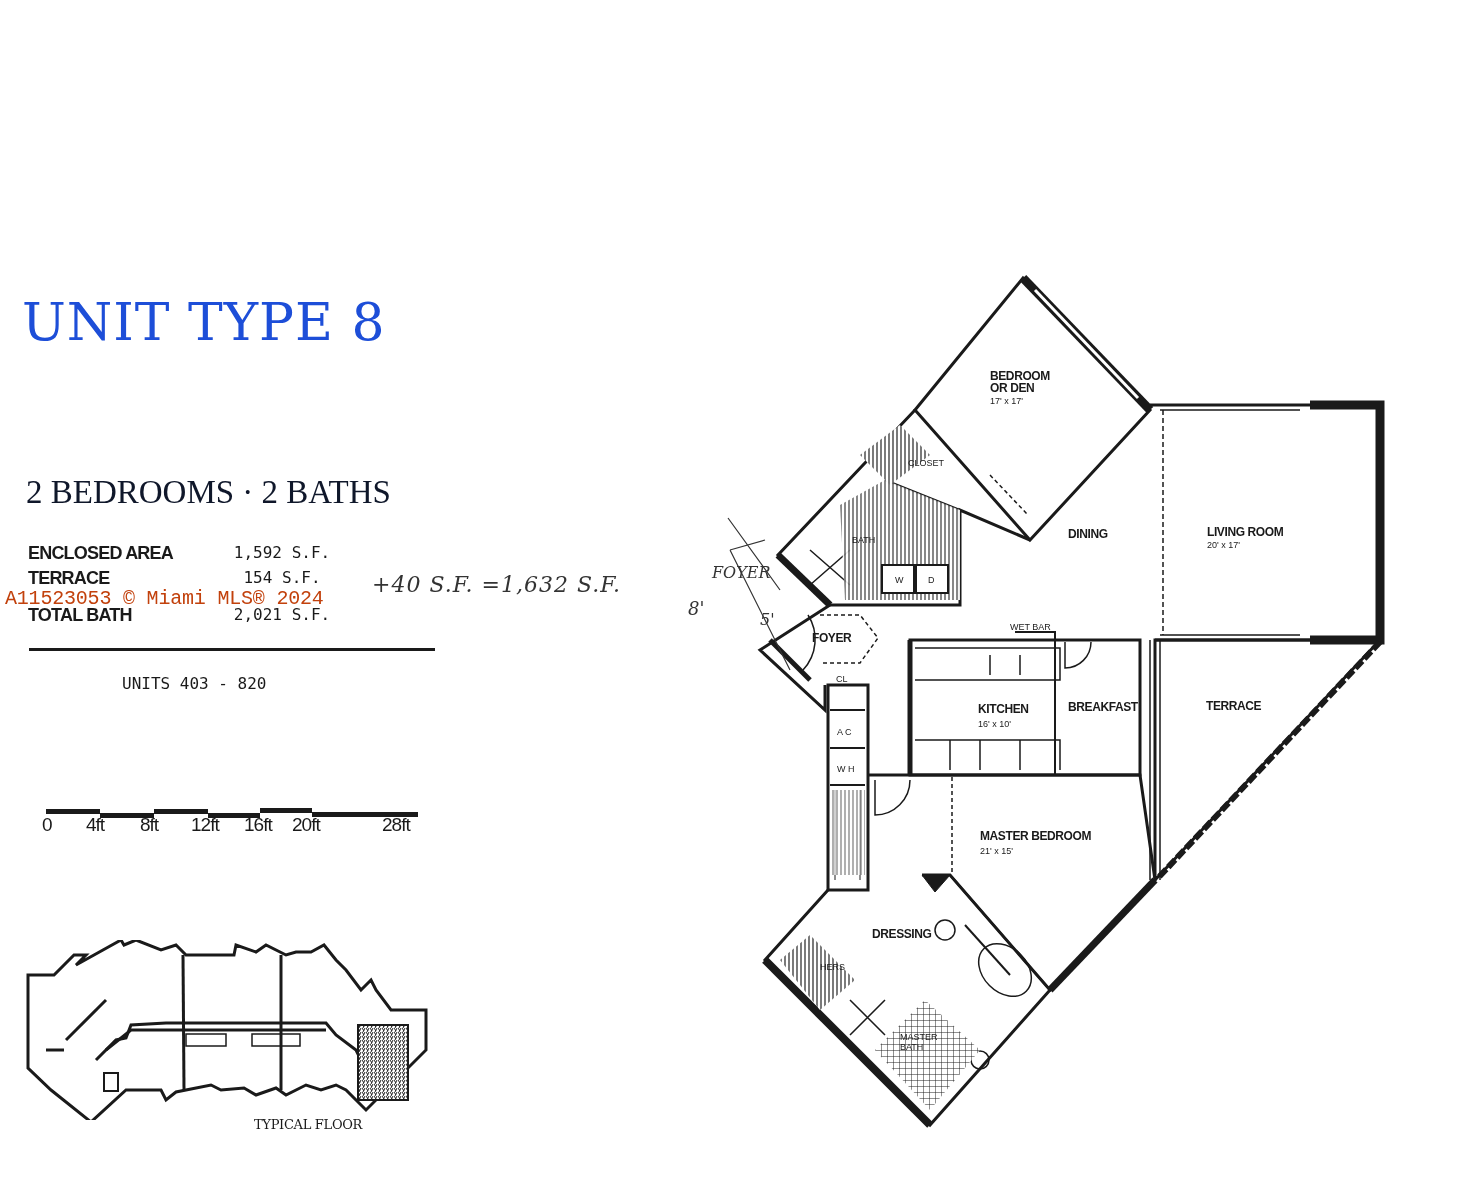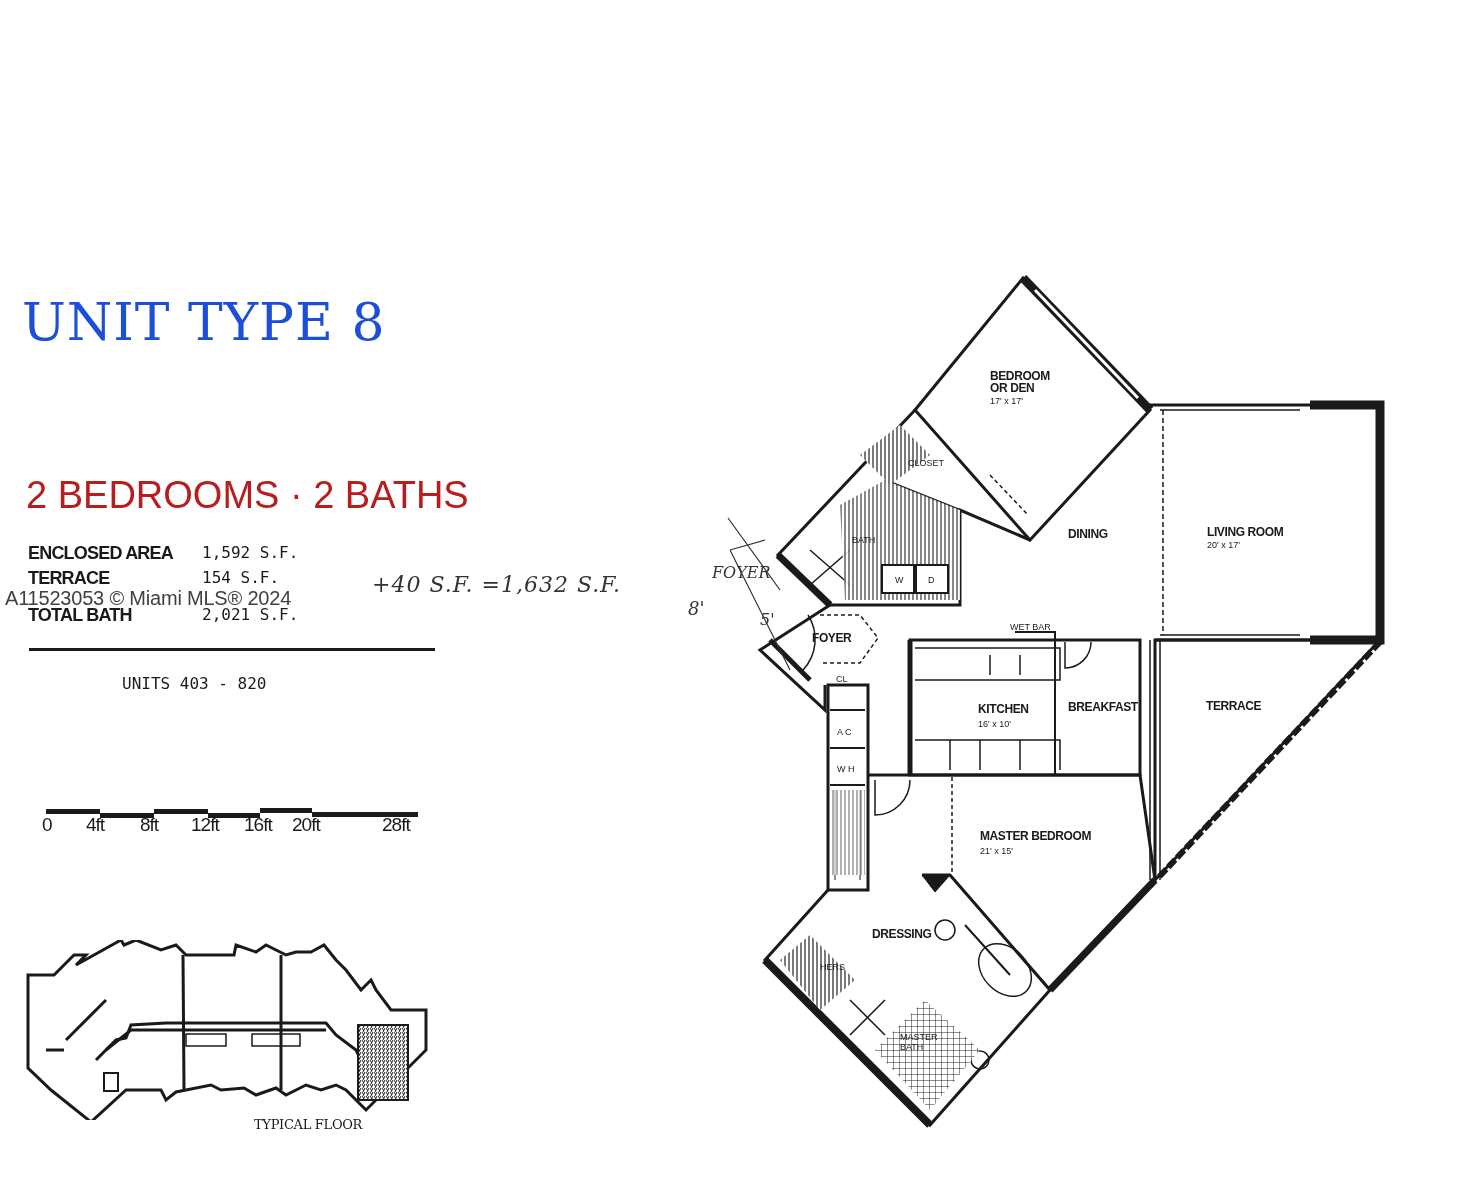--- a/index.html
+++ b/index.html
@@ -6,7 +6,7 @@
   body { width: 1472px; height: 1200px; position: relative; overflow: hidden; color: #1a1a1a; }
   .abs { position: absolute; }
   .title { left: 22px; top: 292px; font-family: "DejaVu Serif", serif; font-size: 52px; letter-spacing: 1px; color: #1d4ed8; white-space: nowrap; }
-  .subtitle { left: 26px; top: 474px; font-family: Liberation Sans, sans-serif; font-size: 38px; color: #b91c1c; white-space: nowrap; }
+  .subtitle { left: 26px; top: 474px; font-family: Liberation Serif, serif; font-size: 33px; color: #0f172a; white-space: nowrap; }
   .area-table { left: 28px; top: 543px; }
   .area-row { position: relative; height: 25px; }
   .area-label { position: absolute; left: 0; font-family: "Liberation Sans", sans-serif; font-weight: bold; font-size: 18px; letter-spacing: -0.8px; white-space: nowrap; text-align: right; }

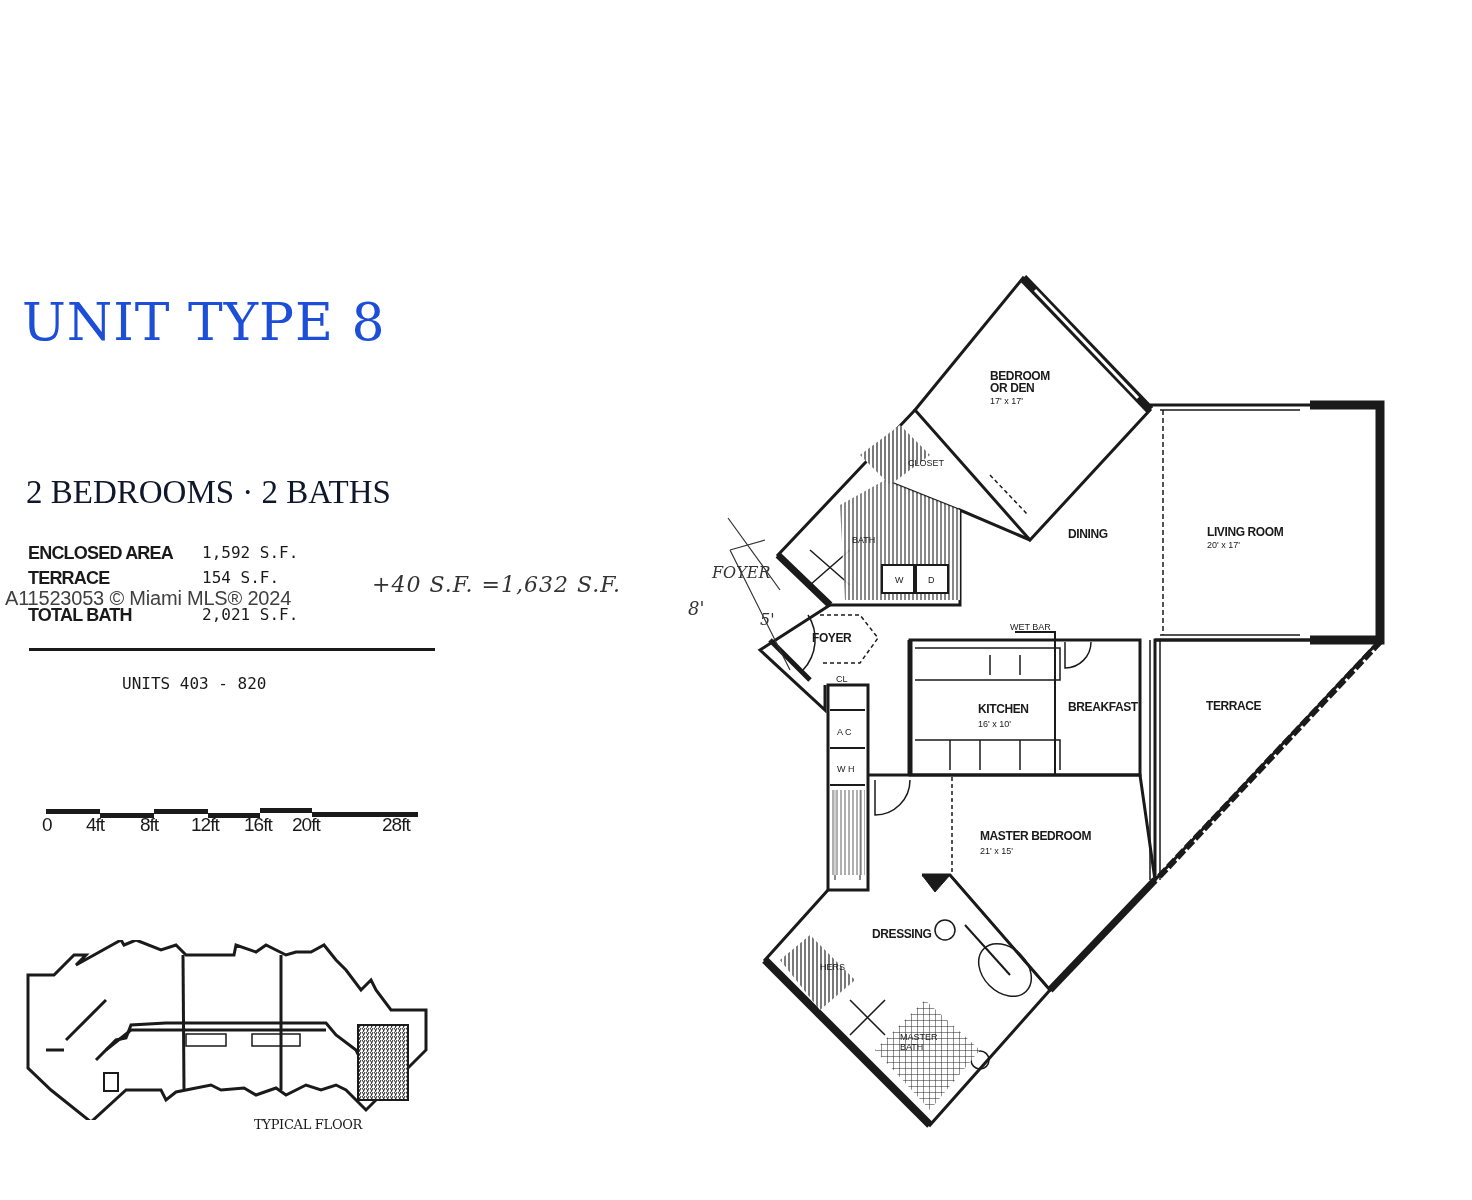--- a/index.html
+++ b/index.html
@@ -10,7 +10,7 @@
   .area-table { left: 28px; top: 543px; }
   .area-row { position: relative; height: 25px; }
   .area-label { position: absolute; left: 0; font-family: "Liberation Sans", sans-serif; font-weight: bold; font-size: 18px; letter-spacing: -0.8px; white-space: nowrap; text-align: right; }
-  .area-value { position: absolute; right: -334px; width: 160px; text-align: left; font-family: "DejaVu Sans Mono", monospace; font-size: 16px; white-space: nowrap; }
+  .area-value { position: absolute; right: -334px; width: 160px; text-align: center; font-family: "DejaVu Sans Mono", monospace; font-size: 16px; white-space: nowrap; }
   .handwritten { left: 372px; top: 536px; font-family: "DejaVu Serif", serif; font-style: italic; font-size: 22px; color: #333; white-space: nowrap; letter-spacing: 1px; margin-top: 36px; }
   .watermark { left: 5px; top: 587px; font-family: Liberation Sans, sans-serif; font-size: 20px; color: #404040; white-space: nowrap; letter-spacing: -0.2px; }
   .rule { left: 29px; top: 648px; width: 406px; height: 3px; background: #1a1a1a; }

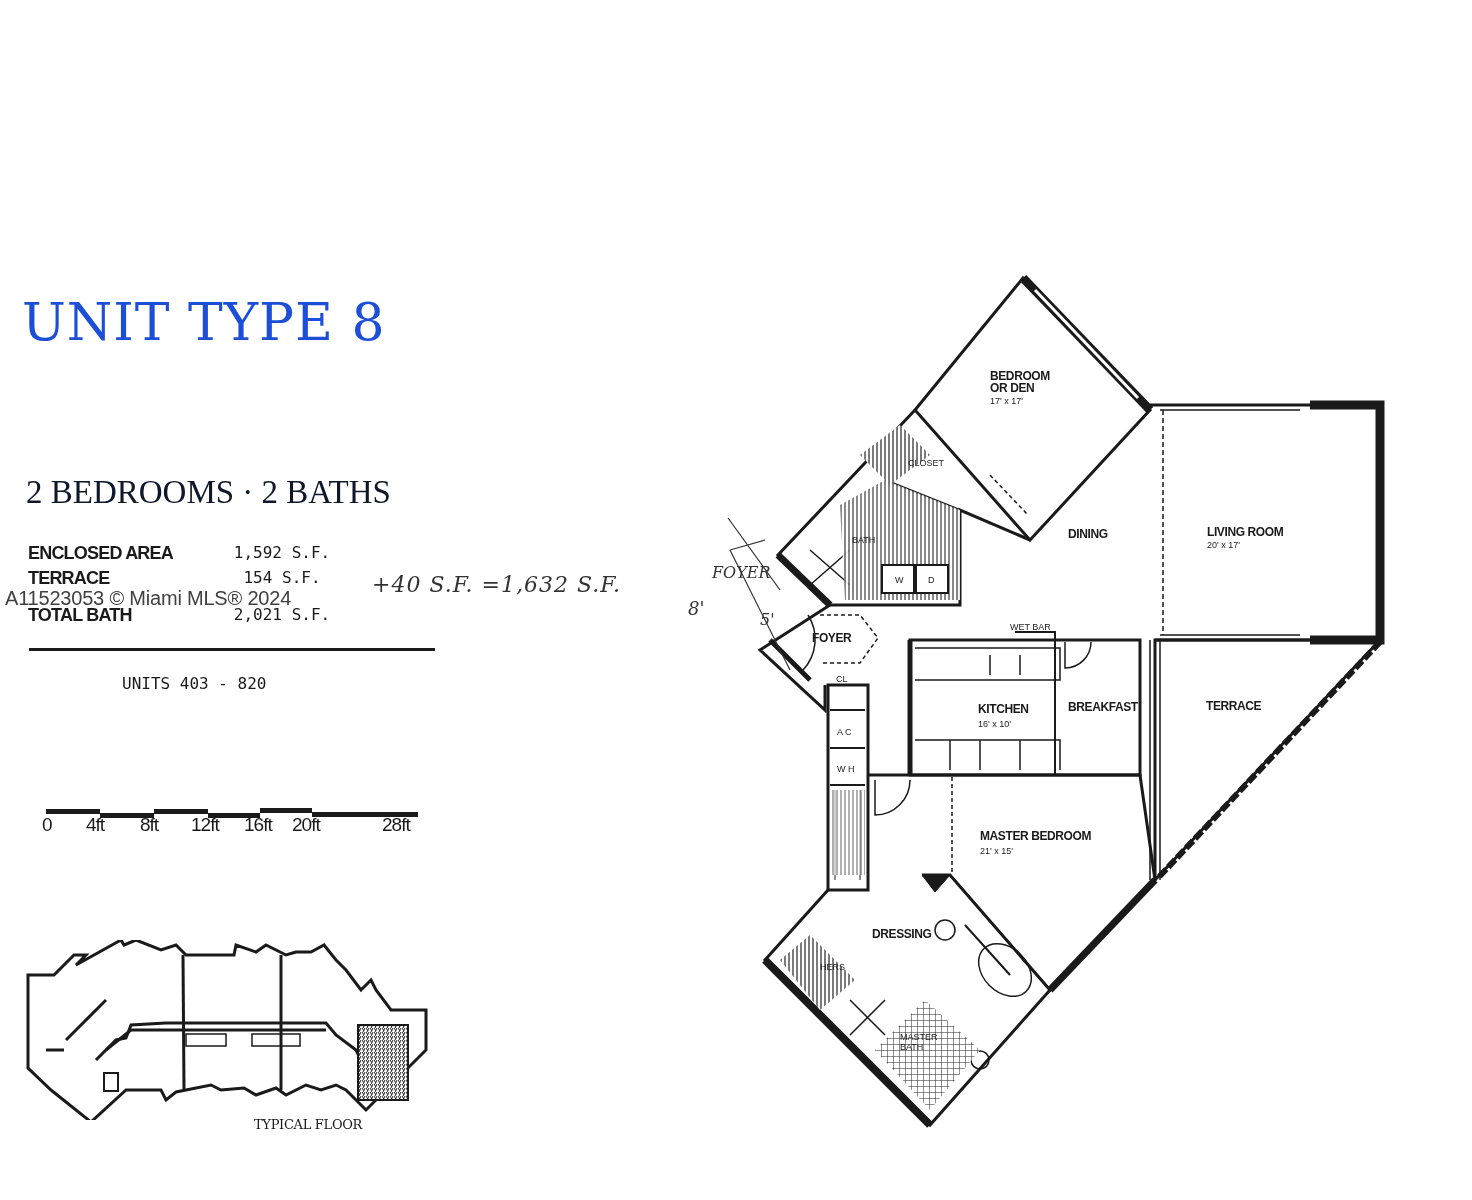--- a/index.html
+++ b/index.html
@@ -12,7 +12,7 @@
   .area-label { position: absolute; left: 0; font-family: "Liberation Sans", sans-serif; font-weight: bold; font-size: 18px; letter-spacing: -0.8px; white-space: nowrap; text-align: right; }
   .area-value { position: absolute; right: -334px; width: 160px; text-align: center; font-family: "DejaVu Sans Mono", monospace; font-size: 16px; white-space: nowrap; }
   .handwritten { left: 372px; top: 536px; font-family: "DejaVu Serif", serif; font-style: italic; font-size: 22px; color: #333; white-space: nowrap; letter-spacing: 1px; margin-top: 36px; }
-  .watermark { left: 5px; top: 587px; font-family: Liberation Sans, sans-serif; font-size: 20px; color: #404040; white-space: nowrap; letter-spacing: -0.2px; }
+  .watermark { left: 5px; top: 587px; font-family: Liberation Mono, monospace; font-size: 20px; color: #c2410c; white-space: nowrap; letter-spacing: -0.2px; }
   .rule { left: 29px; top: 648px; width: 406px; height: 3px; background: #1a1a1a; }
   .units { left: 122px; top: 674px; font-family: "DejaVu Sans Mono", monospace; font-size: 16px; white-space: nowrap; }
   .scale { left: 46px; top: 791px; width: 372px; height: 50px; }

